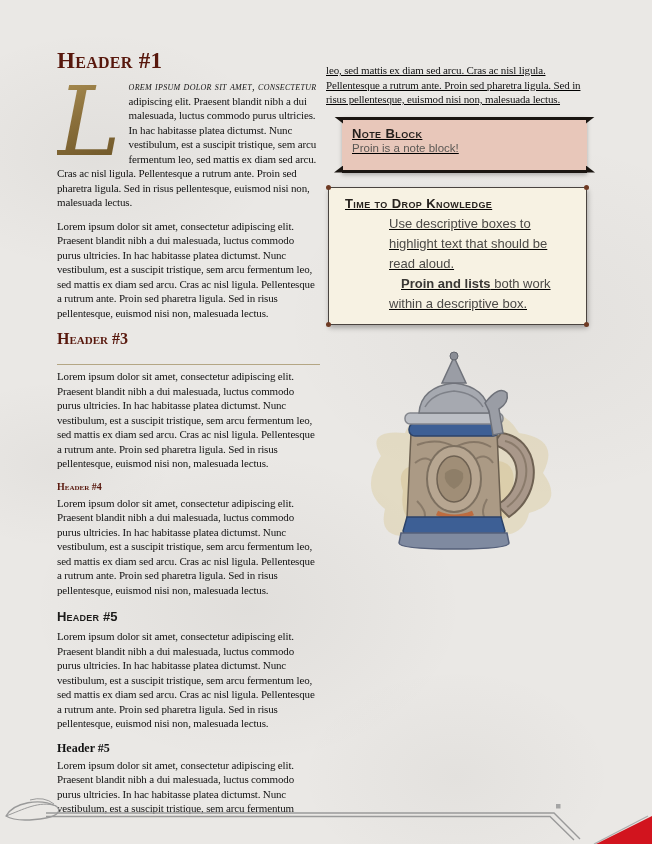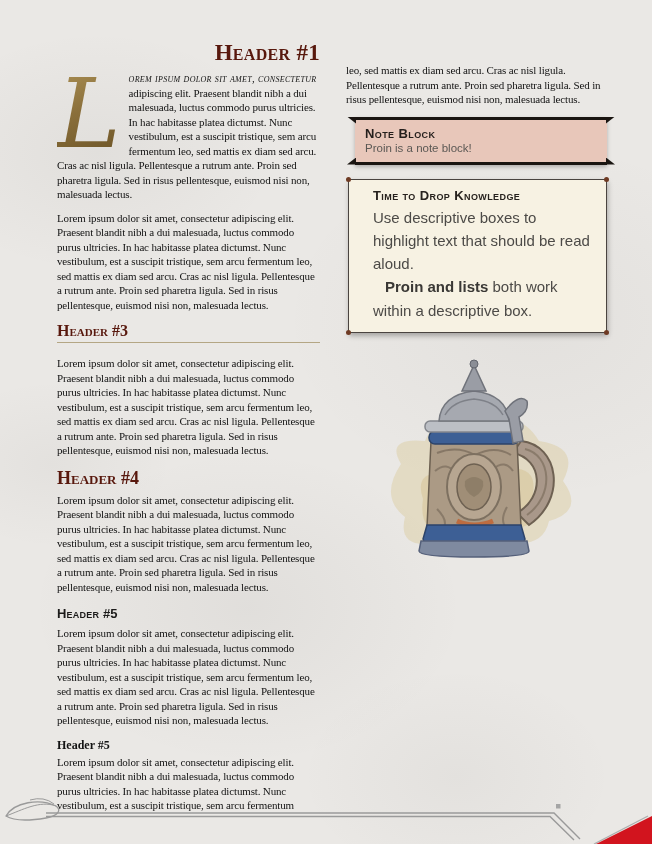--- a/index.html
+++ b/index.html
@@ -35,7 +35,7 @@
     letter-spacing: 0.3px;
     margin: 10px 0 6px 0;
   }
-  h1.hx.first { margin-top: 0; text-align: right; }
+  h1.hx.first { margin-top: 8px; }
   h2.hx {
     font-variant: small-caps;
     font-weight: 600;

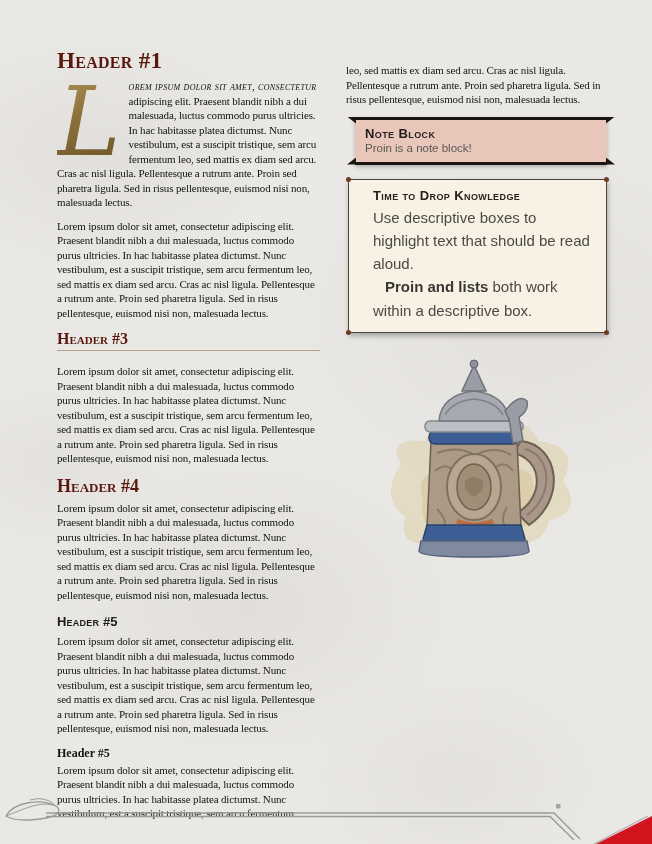--- a/index.html
+++ b/index.html
@@ -17,7 +17,7 @@
       #eae8e5;
   }
   .col-left  { position: absolute; left: 57px;  top: 41px; width: 263px; }
-  .col-right { position: absolute; left: 346px; top: 63px; width: 263px; }
+  .col-right { position: absolute; left: 326px; top: 63px; width: 263px; text-decoration: underline; }
 
   p.body-text {
     font-size: 11px;

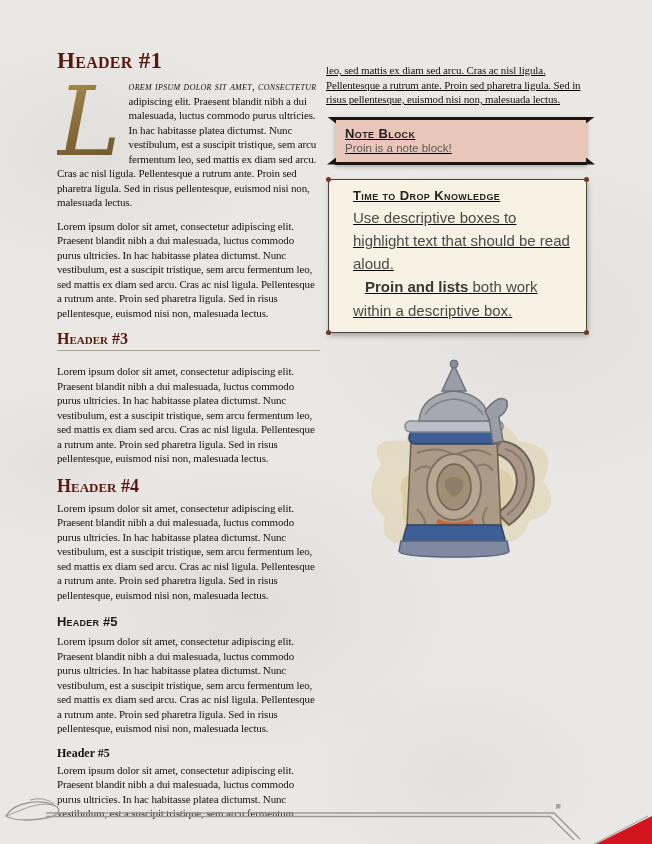--- a/index.html
+++ b/index.html
@@ -87,11 +87,11 @@
   
   .note-block {
     position: relative;
-    margin: 10px 2px 14px 9px;
+    margin: 10px 2px 14px 16px;
     background: #e8c7ba;
     border-top: 3px solid #1a1511;
     border-bottom: 3px solid #1a1511;
-    padding: 6px 10px 8px 10px;
+    padding: 6px 10px 16px 10px;
     box-shadow: 0 2px 4px rgba(0,0,0,0.25);
   }
   .note-corner { position: absolute; width: 9px; height: 7px; background: #1a1511; }

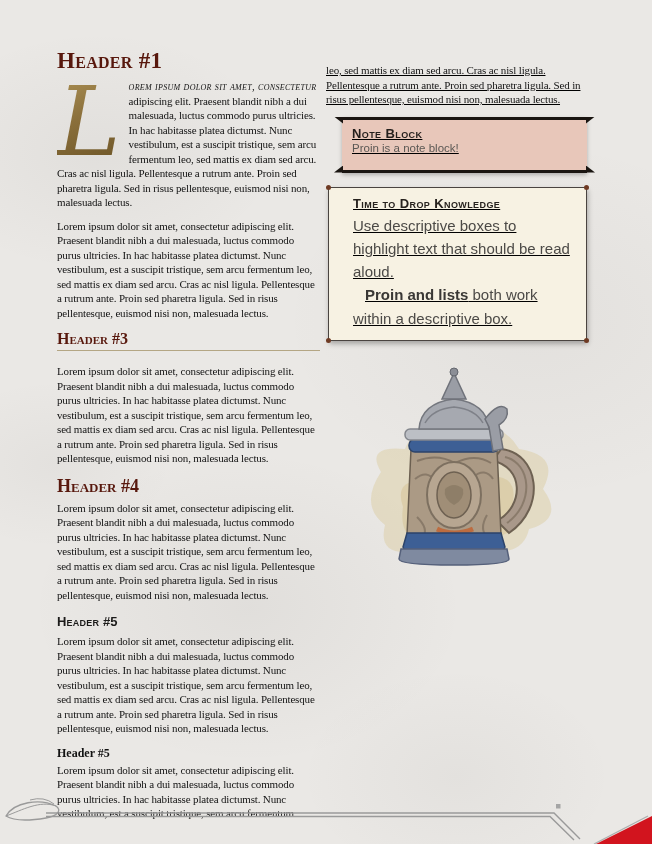--- a/index.html
+++ b/index.html
@@ -120,7 +120,7 @@
     margin: 0 2px 16px 2px;
     background: #f7f2e3;
     border: 1px solid #4a4440;
-    padding: 8px 12px 10px 24px;
+    padding: 8px 12px 10px 16px;
     box-shadow: 1px 3px 5px rgba(0,0,0,0.28);
   }
   .desc-dot {

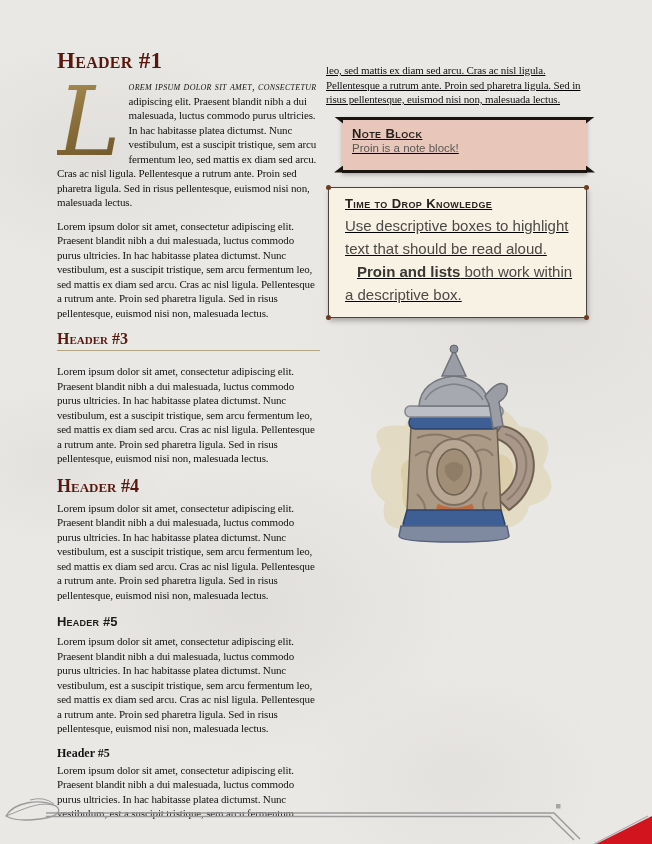--- a/index.html
+++ b/index.html
@@ -142,9 +142,10 @@
   }
   .desc-body {
     font-family: "Liberation Sans", sans-serif;
-    font-size: 15px;
+    font-size: 13px;
     line-height: 1.55;
     color: #4c4a47;
+    margin-left: 44px;
   }
   .desc-body.indent { text-indent: 12px; }
   .desc-body b { color: #3a3835; }

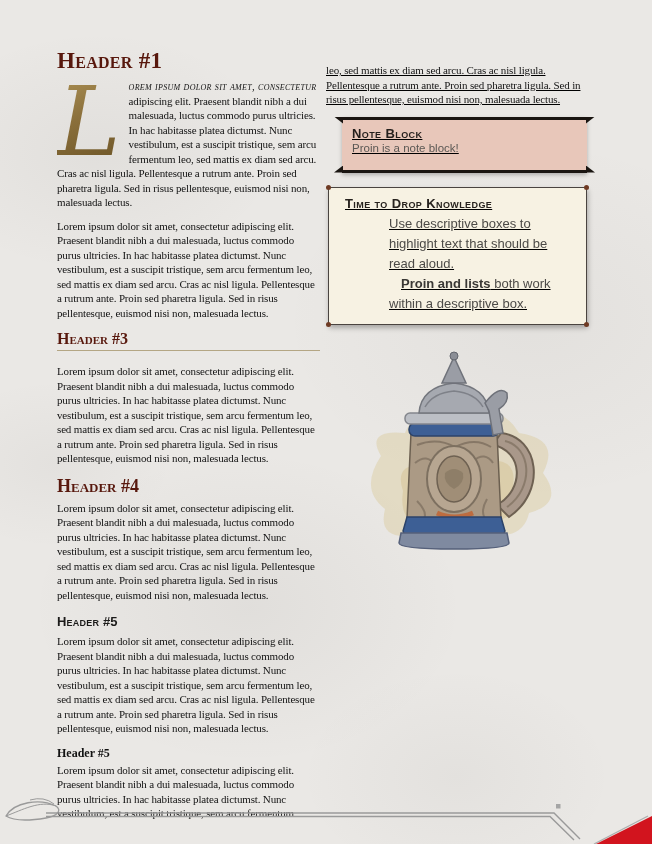--- a/index.html
+++ b/index.html
@@ -42,8 +42,8 @@
     font-size: 16px;
     color: #58180d;
     border-bottom: 1px solid #b4a684;
-    padding-bottom: 2px;
-    margin: 10px 0 13px 0;
+    padding-bottom: 16px;
+    margin: 10px 0 4px 0;
   }
   h3.hx {
     font-variant: small-caps;

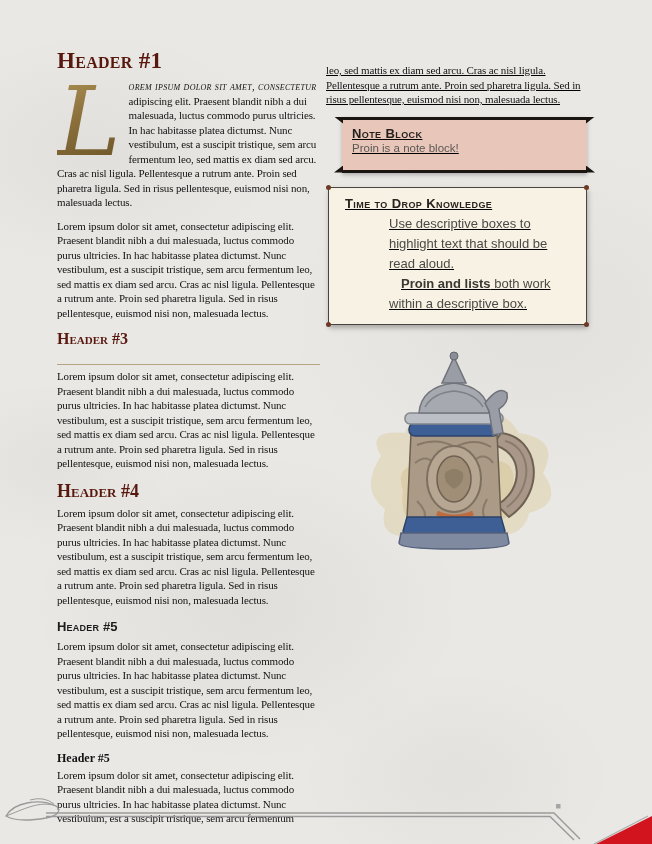--- a/index.html
+++ b/index.html
@@ -48,7 +48,7 @@
   h3.hx {
     font-variant: small-caps;
     font-weight: 700;
-    font-size: 18px;
+    font-size: 10px;
     color: #58180d;
     margin: 10px 0 4px 0;
   }

